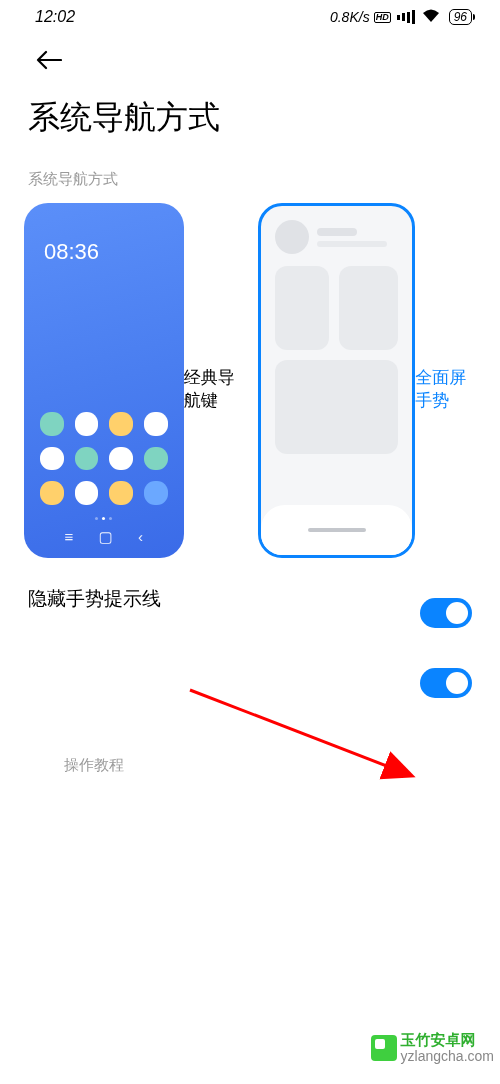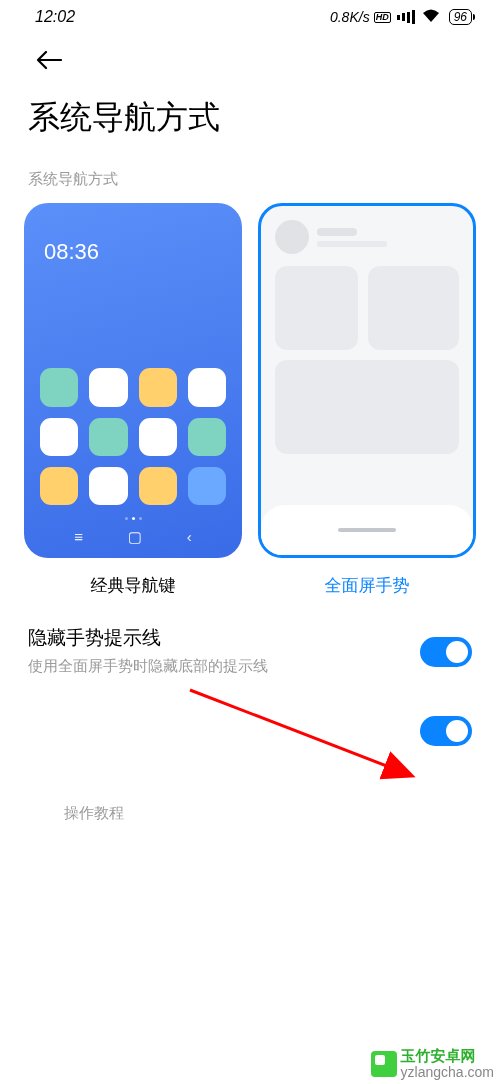--- a/index.html
+++ b/index.html
@@ -72,7 +72,7 @@
     .option-card {
       flex: 1;
       display: flex;
-      flex-direction: column;
+      flex-direction: row;
       align-items: center;
     }
     .preview {

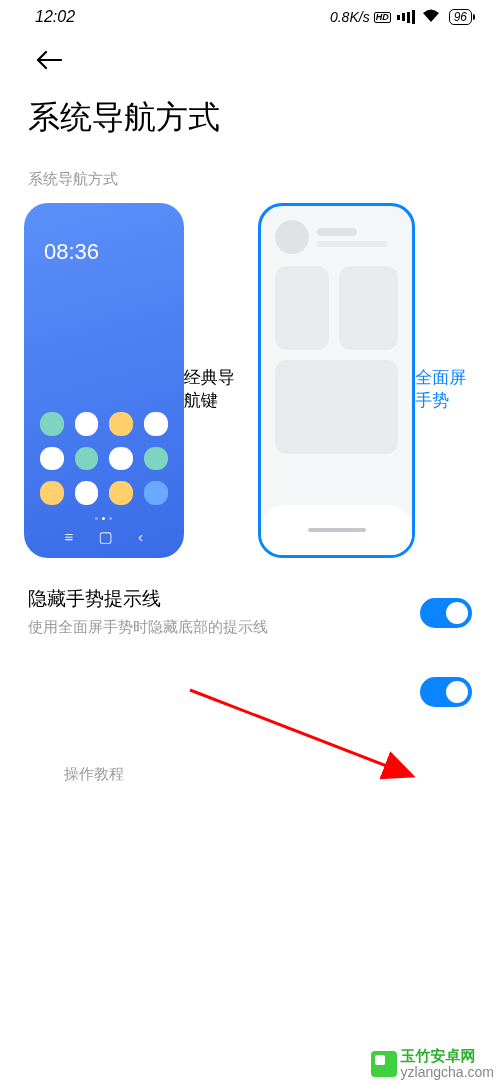--- a/index.html
+++ b/index.html
@@ -312,7 +312,6 @@
 <div class="setting-row">
   <div class="setting-text">
     <div class="setting-title">隐藏手势提示线</div>
-    <div class="setting-desc">使用全面屏手势时隐藏底部的提示线</div>
   </div>
   <div class="toggle"></div>
 </div>

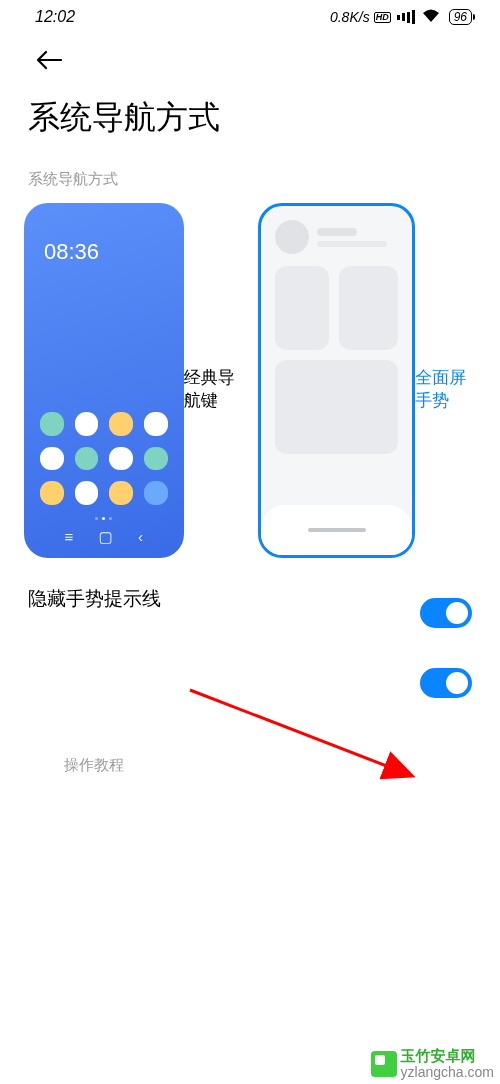--- a/index.html
+++ b/index.html
@@ -195,7 +195,7 @@
     .watermark {
       position: absolute;
       right: 0;
-      bottom: 0;
+      bottom: 16px;
       display: flex;
       align-items: center;
       gap: 4px;

